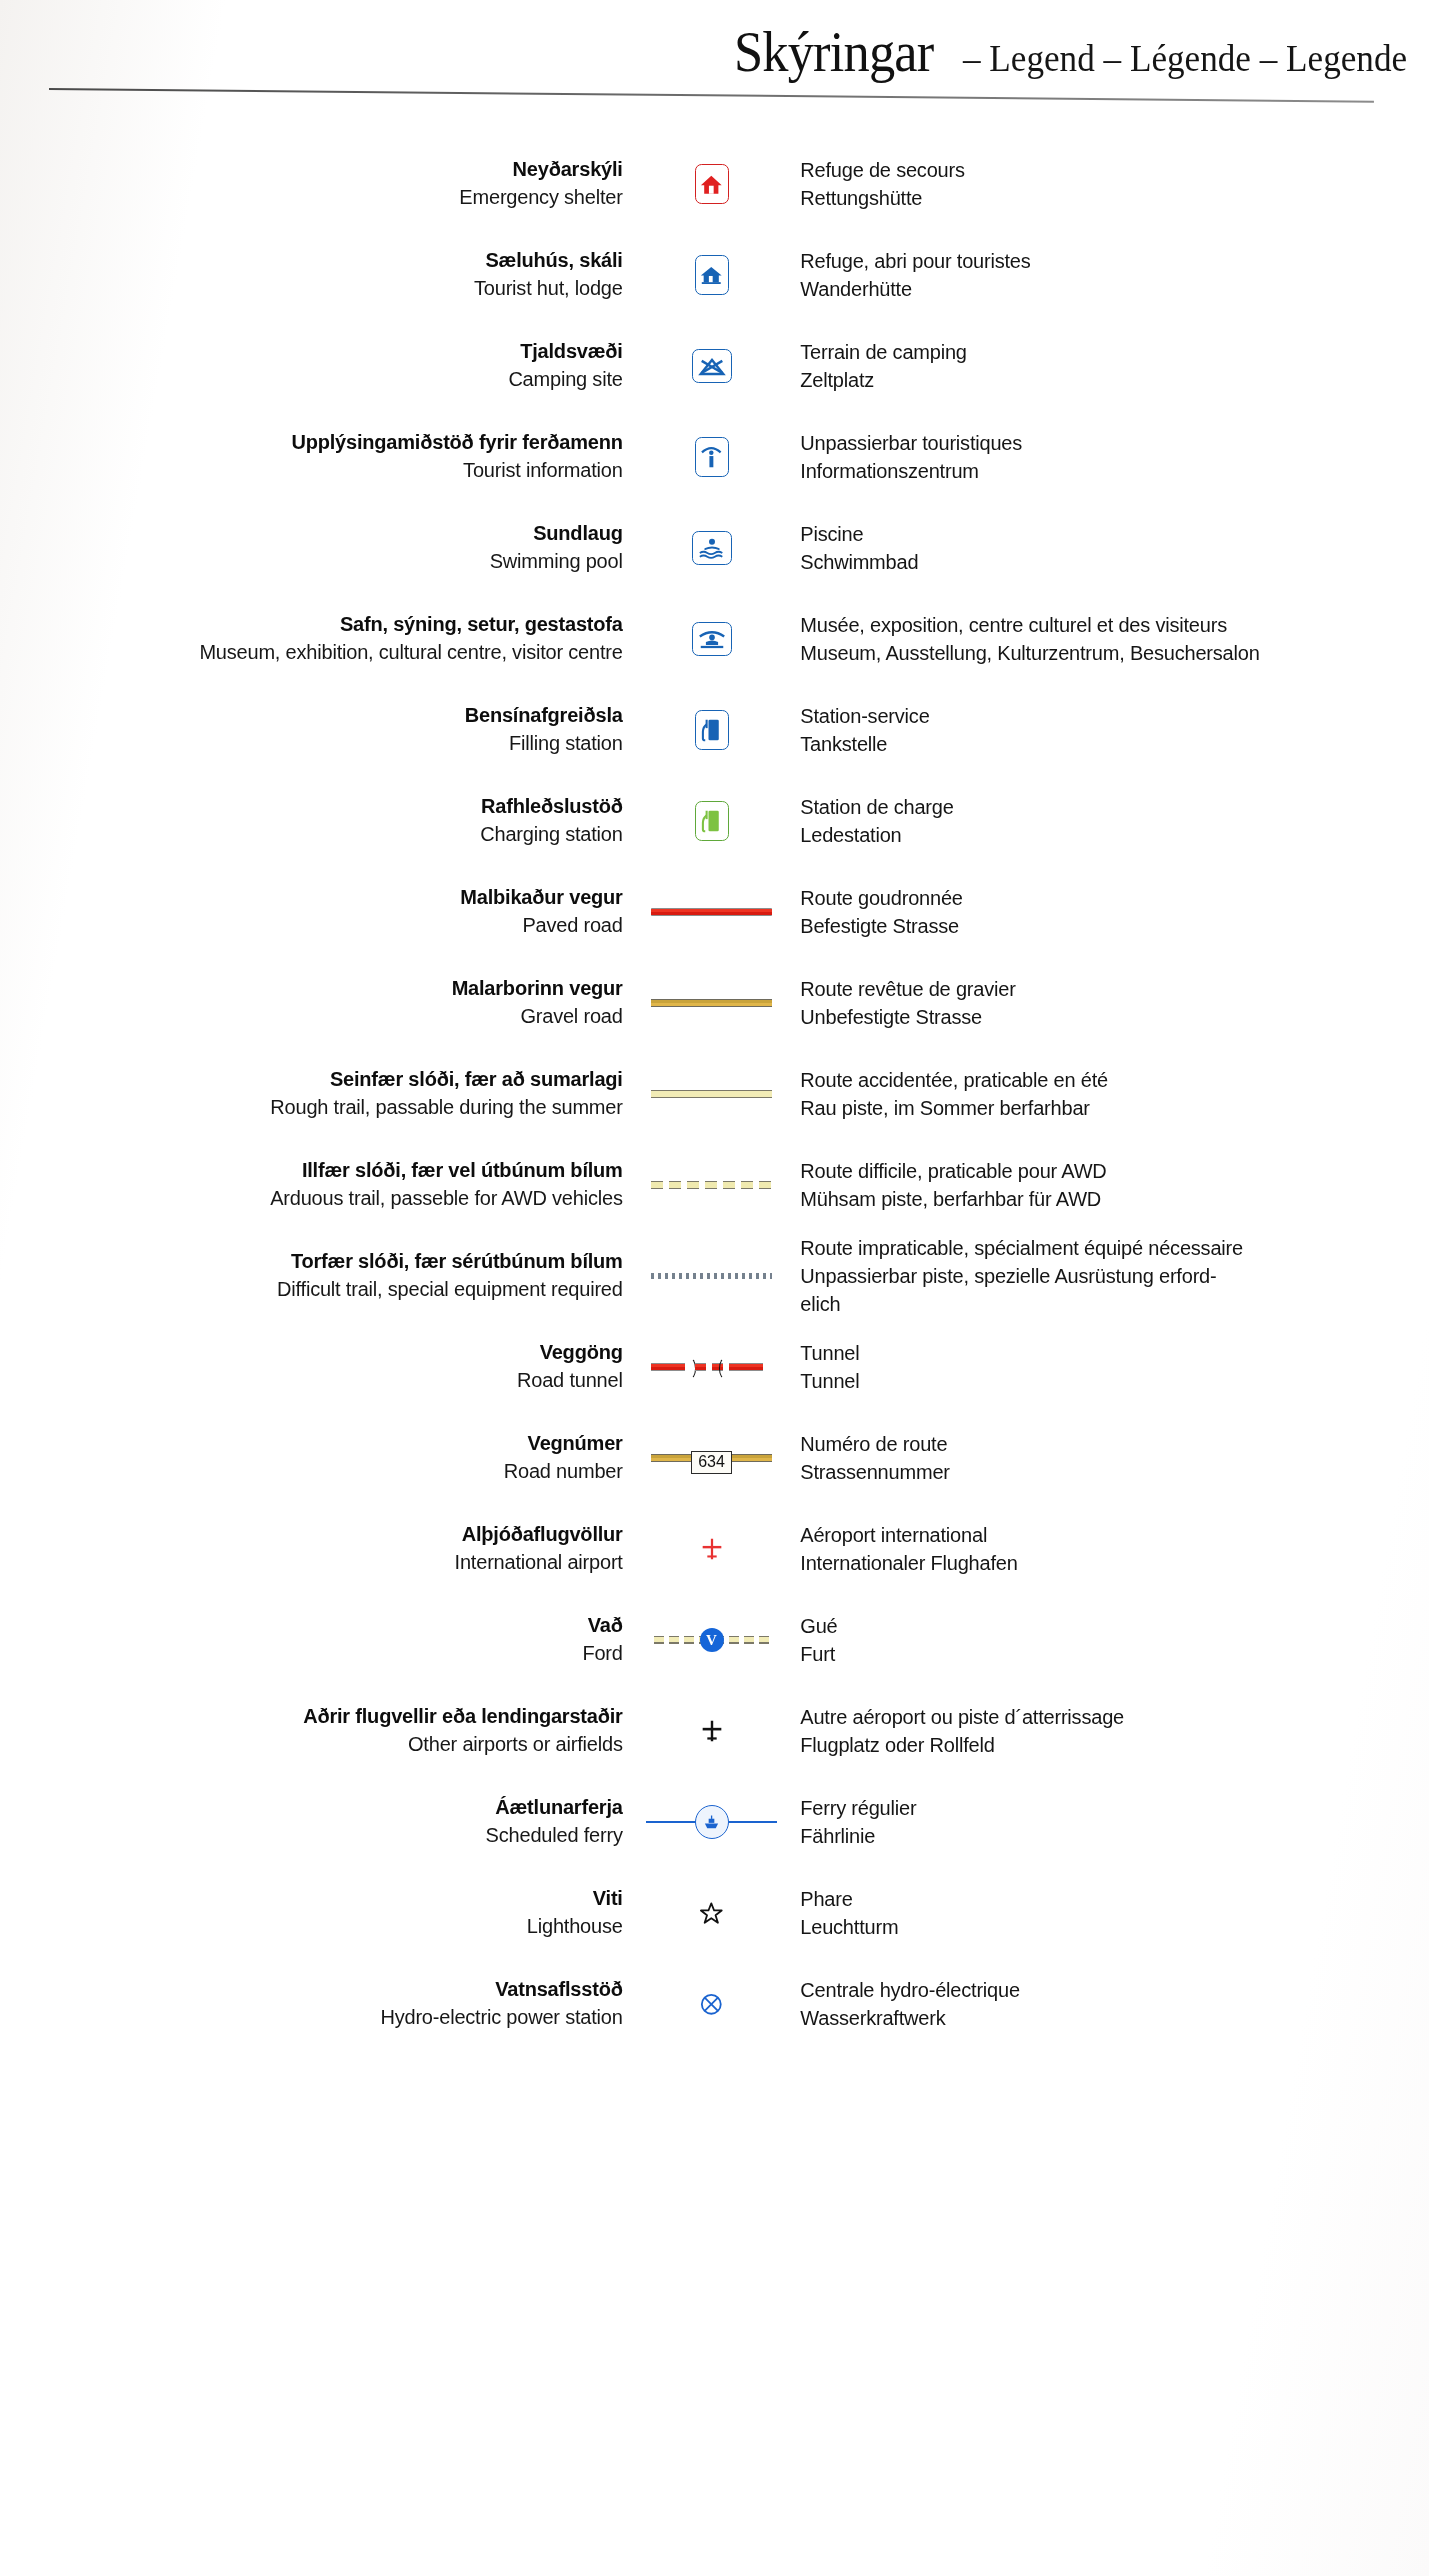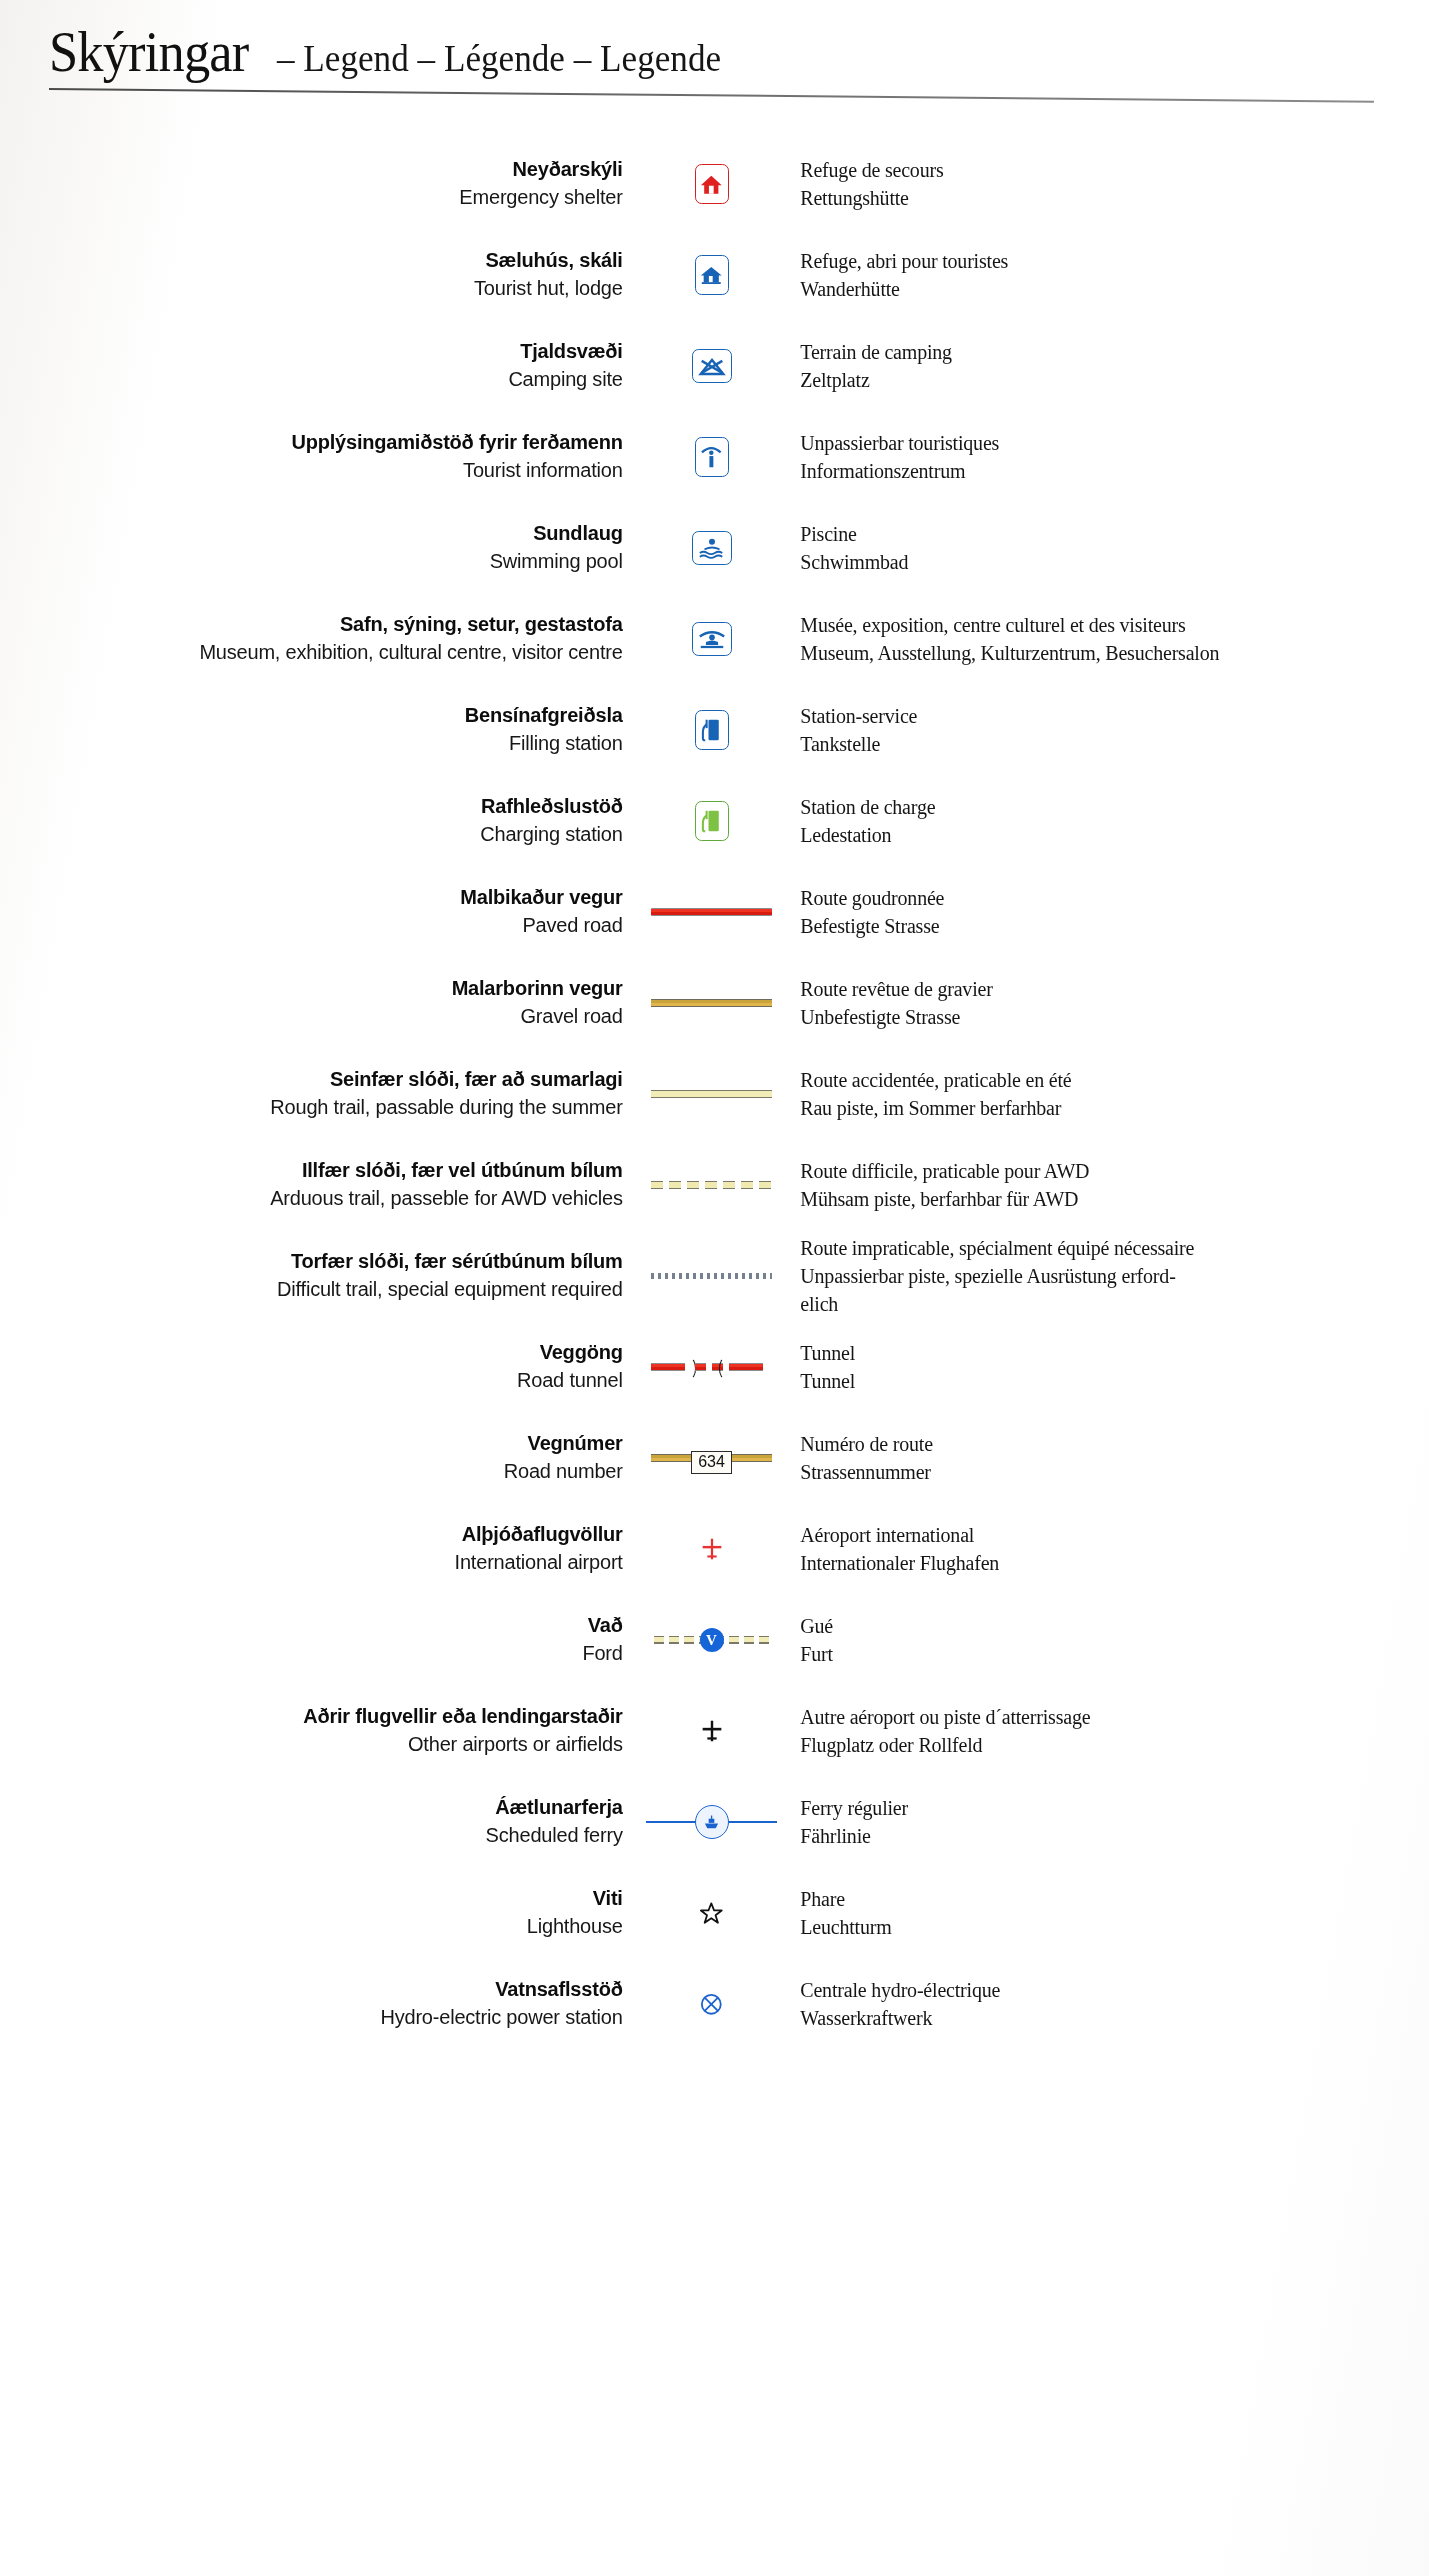--- a/index.html
+++ b/index.html
@@ -26,6 +26,7 @@
     display:flex;
     align-items:baseline;
     white-space:nowrap;
+    justify-content:flex-end;
   }
   .title-main{
     font-family:"Liberation Serif", serif;

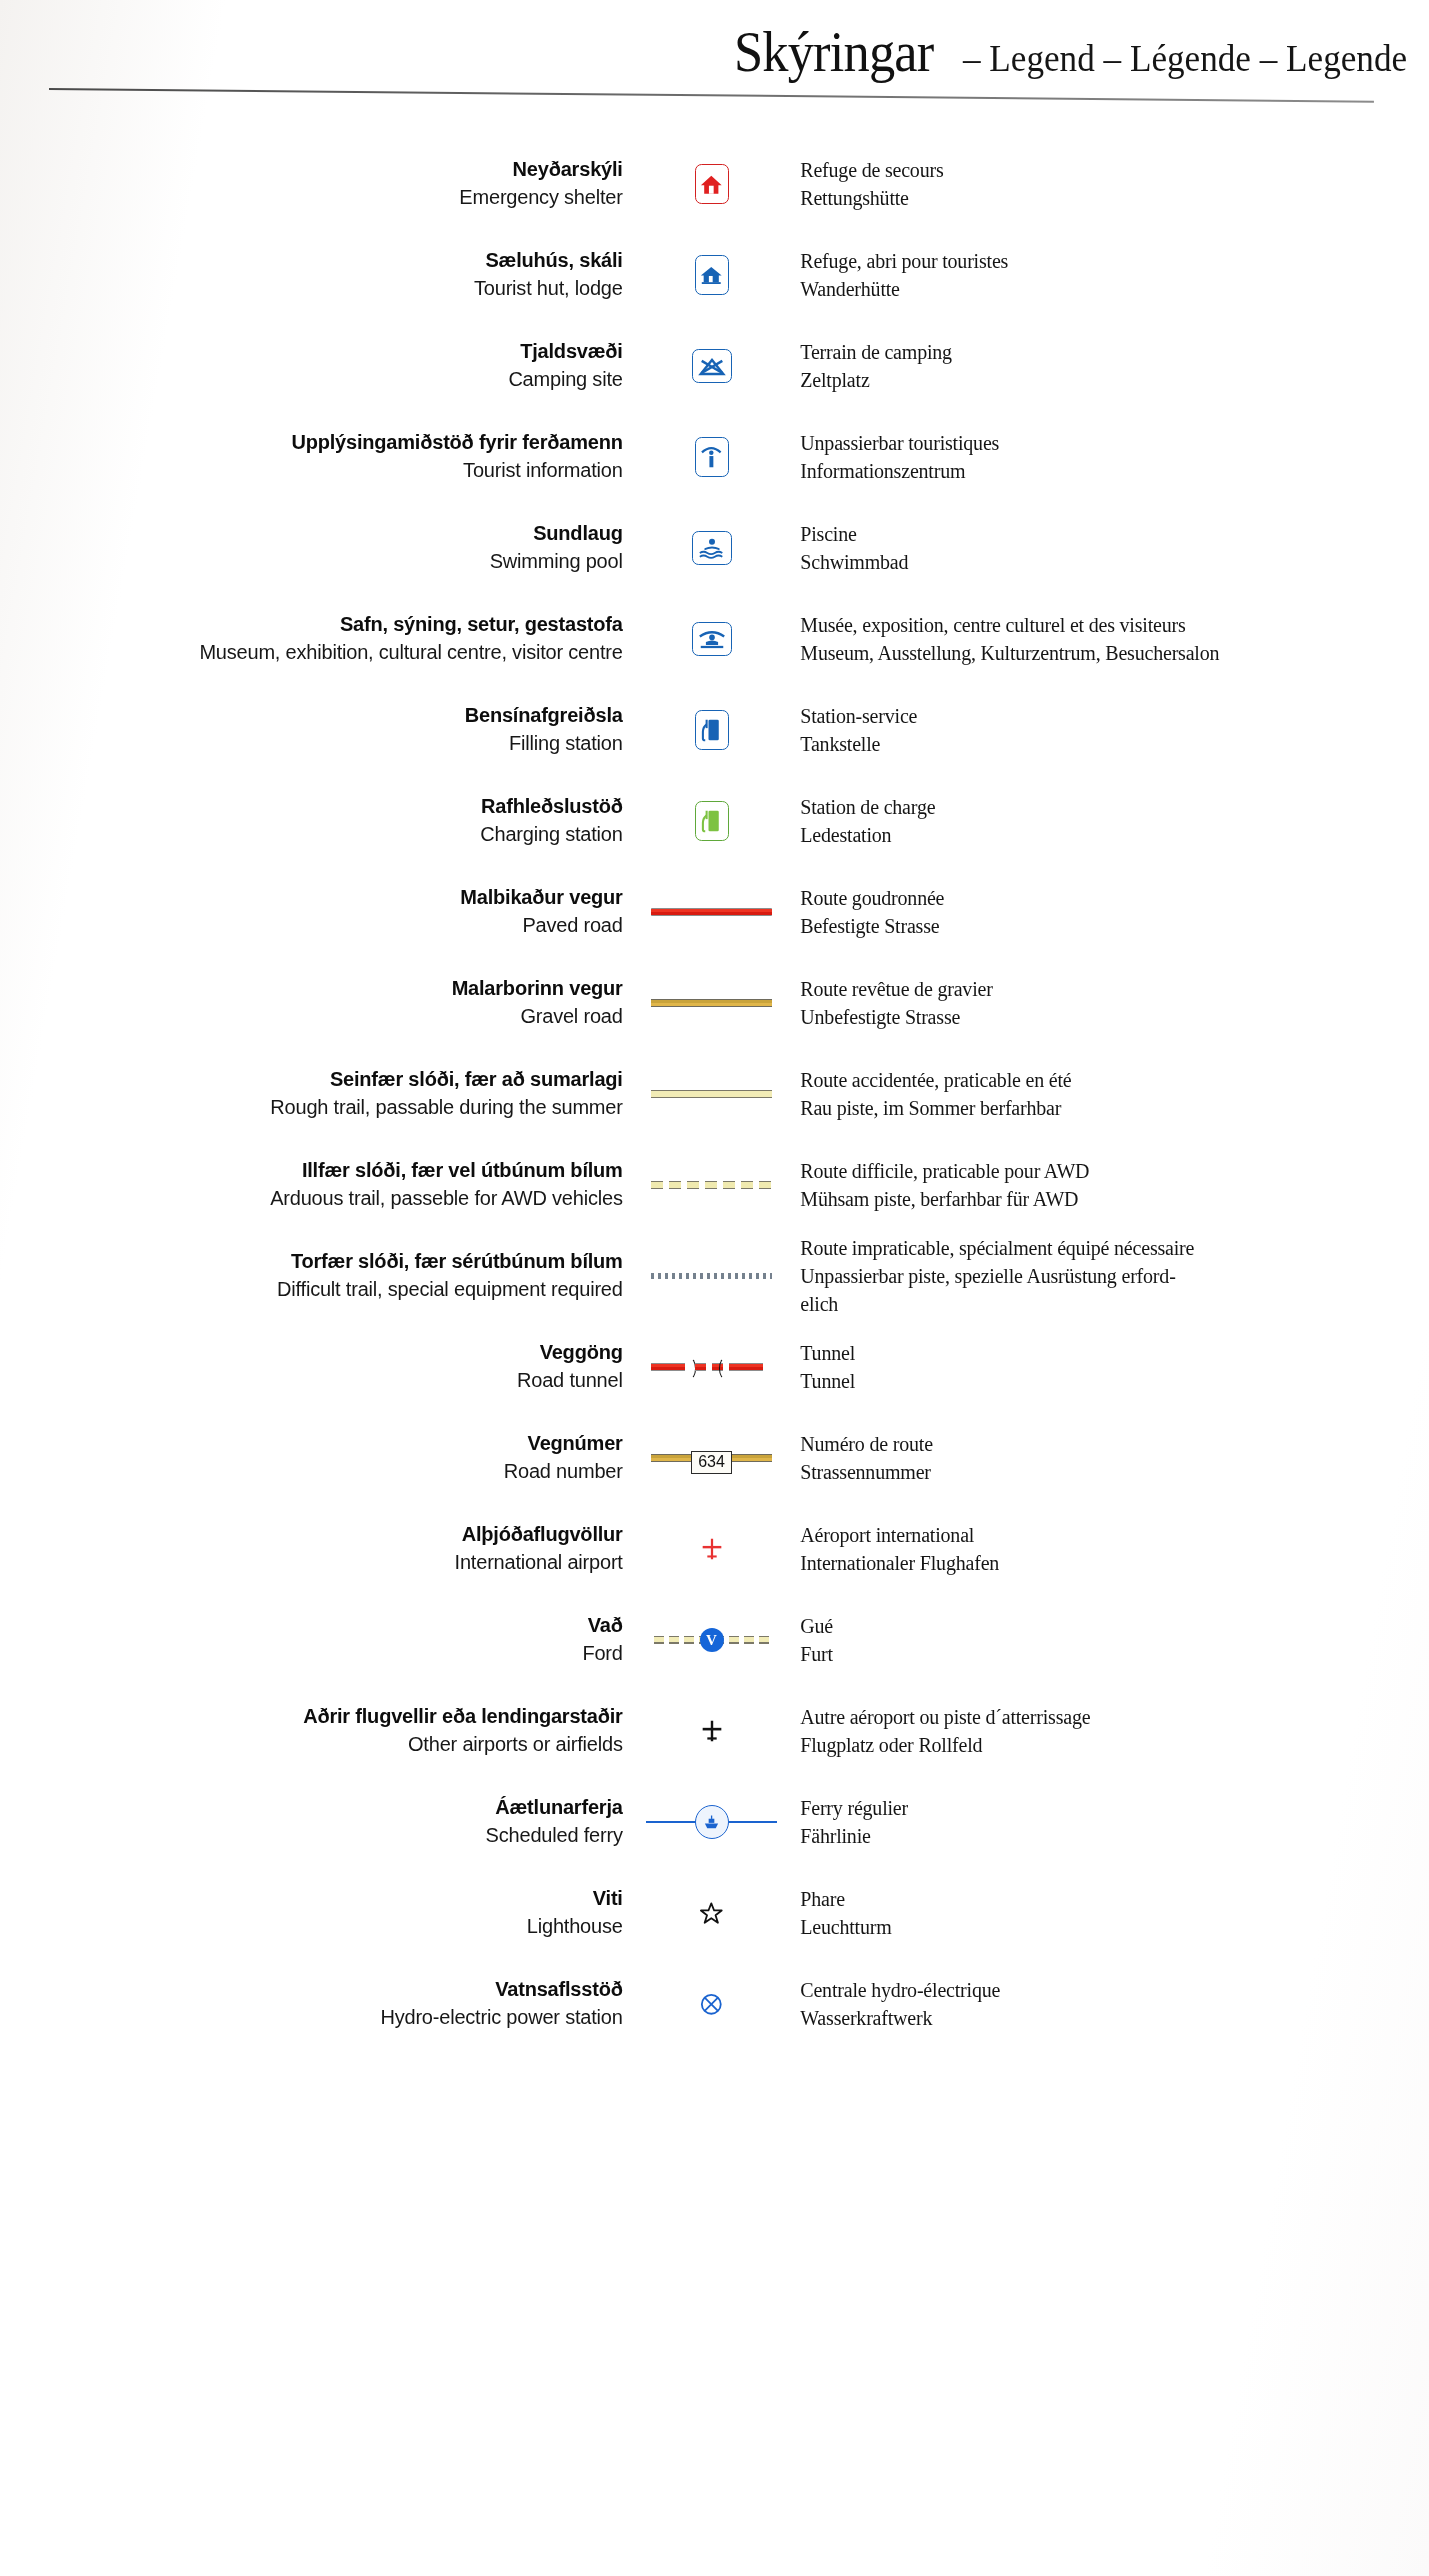--- a/index.html
+++ b/index.html
@@ -105,7 +105,6 @@
     line-height:28px;
     letter-spacing:-0.2px;
     white-space:nowrap;
-    font-family:Liberation Serif, serif;
   }
 
   

